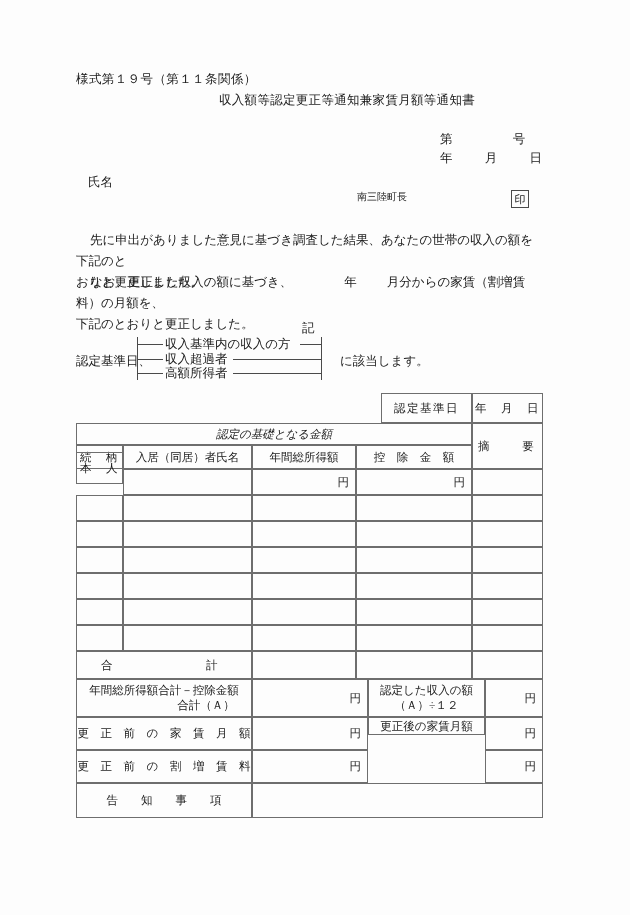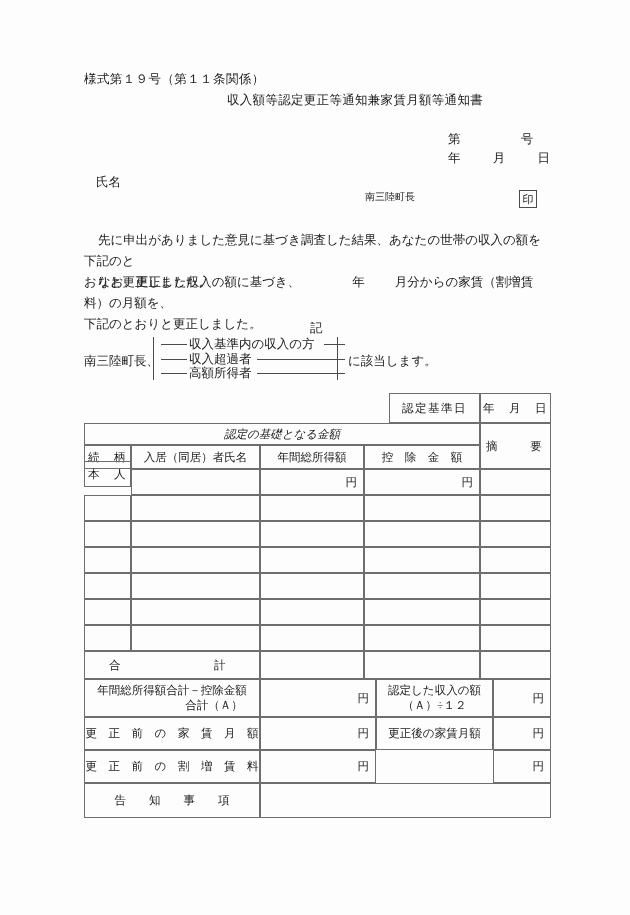--- a/index.html
+++ b/index.html
@@ -18,7 +18,7 @@
     background: #fdfdfd;
     overflow: hidden;
   }
-  .abs { position: absolute; margin-left: 8px; }
+  .abs { position: absolute; }
   .t { font-size: 12.5px; line-height: 1.0; white-space: nowrap; }
 
   

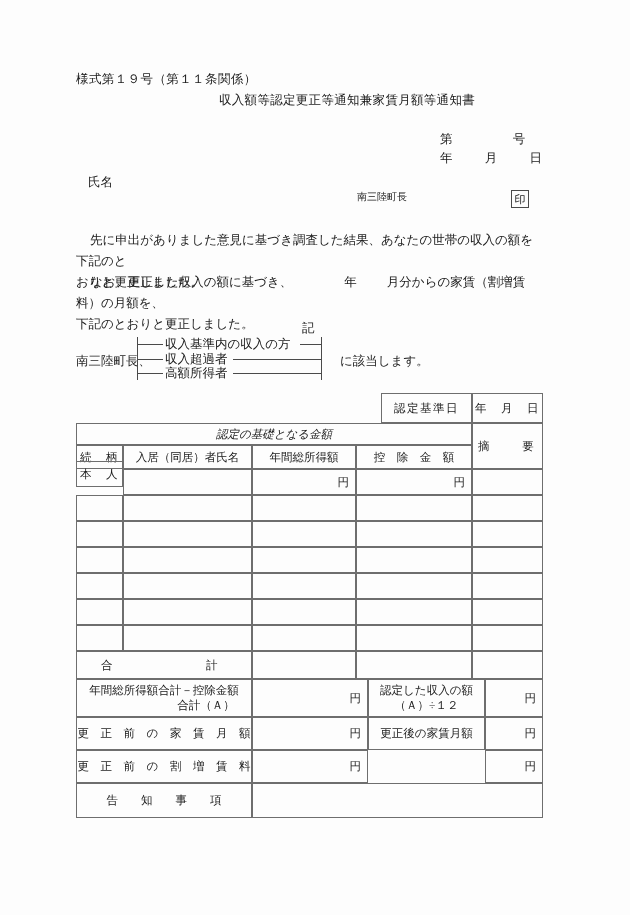--- a/index.html
+++ b/index.html
@@ -138,7 +138,7 @@
 
   <div class="abs t" id="ki">記</div>
 
-  <div class="abs t" id="anata">南三陸町長、</div>
+  <div class="abs t" id="anata">認定基準日、</div>
 
   <div class="abs" id="brace-wrap">
     <div class="abs" id="brace-left"></div>

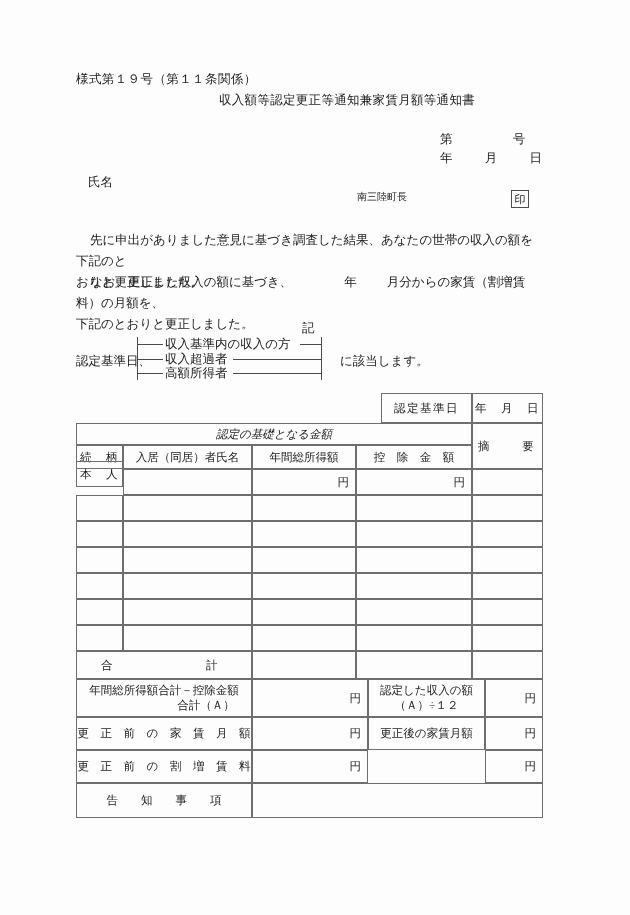--- a/index.html
+++ b/index.html
@@ -179,7 +179,7 @@
     <div class="cell" style="left:176px; top:52px; width:104px; height:24px;">年間総所得額</div>
     <div class="cell" style="left:280px; top:52px; width:116px; height:24px;">控　除　金　額</div>
 
-    <div class="cell sp1" style="left:0px; top:68px; width:47px; height:26px;">本　人</div>
+    <div class="cell sp1" style="left:0px; top:59px; width:47px; height:32px;">本　人</div>
     <div class="cell left" style="left:47px; top:76px; width:129px; height:26px;"></div>
     <div class="cell right" style="left:176px; top:76px; width:104px; height:26px;">円</div>
     <div class="cell right" style="left:280px; top:76px; width:116px; height:26px;">円</div>

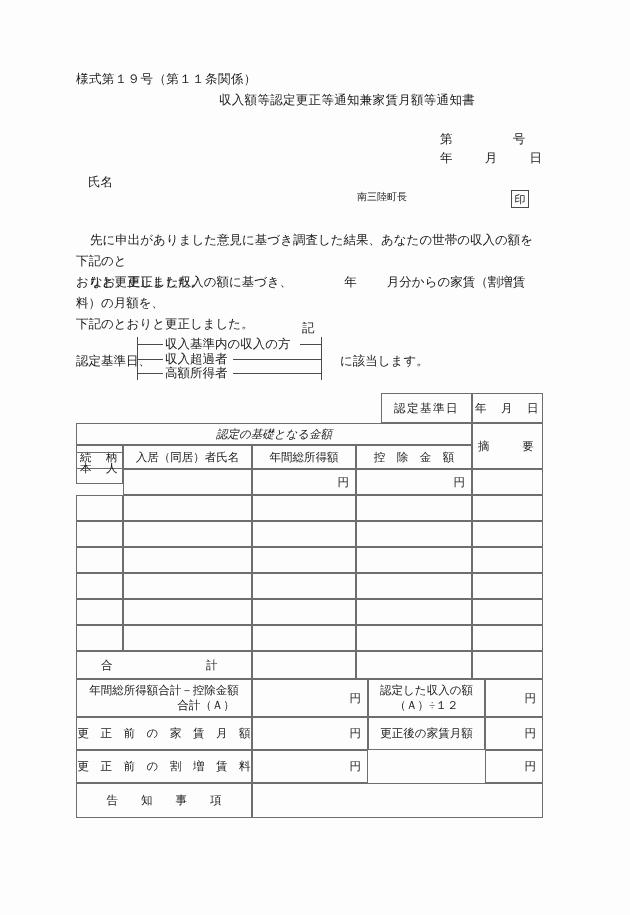--- a/index.html
+++ b/index.html
@@ -243,7 +243,7 @@
 
     <div class="cell nosp" style="left:0px; top:324px; width:176px; height:33px;">更　正　前　の　家　賃　月　額</div>
     <div class="cell right" style="left:176px; top:324px; width:116px; height:33px;">円</div>
-    <div class="cell" style="left:292px; top:324px; width:117px; height:33px;text-align:right;">更正後の家賃月額</div>
+    <div class="cell" style="left:292px; top:324px; width:117px; height:18px;text-align:right;">更正後の家賃月額</div>
     <div class="cell right" style="left:409px; top:324px; width:58px; height:33px;">円</div>
 
     <div class="cell nosp" style="left:0px; top:357px; width:176px; height:33px;">更　正　前　の　割　増　賃　料</div>

